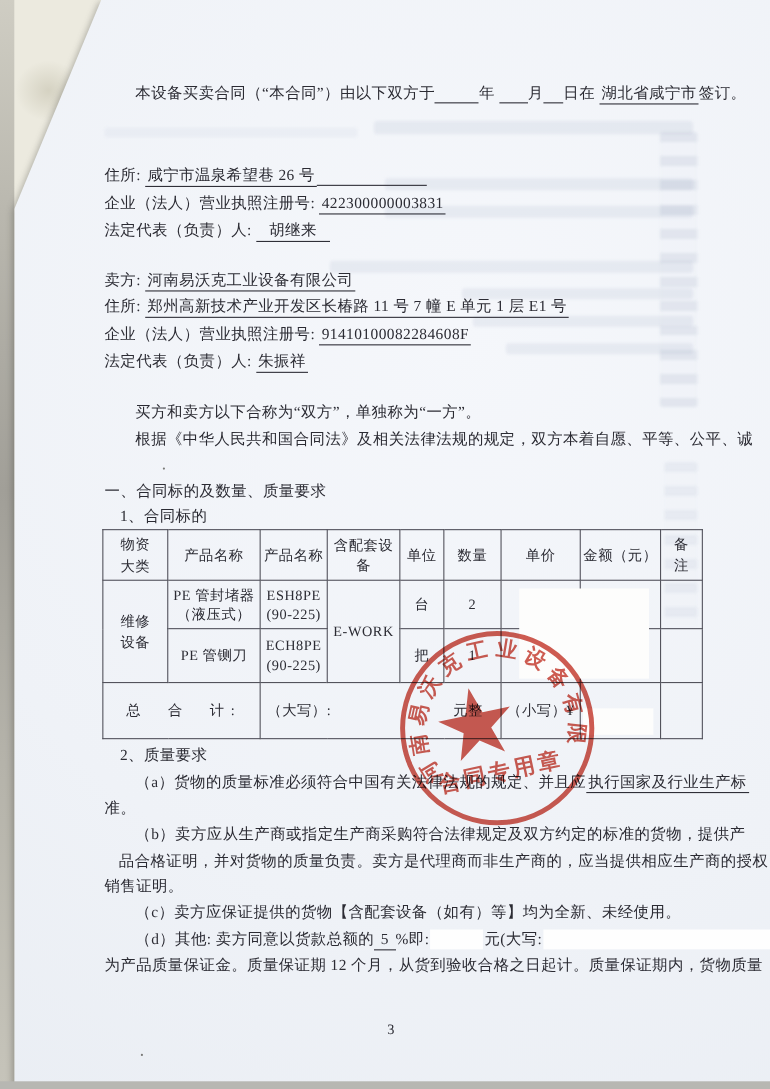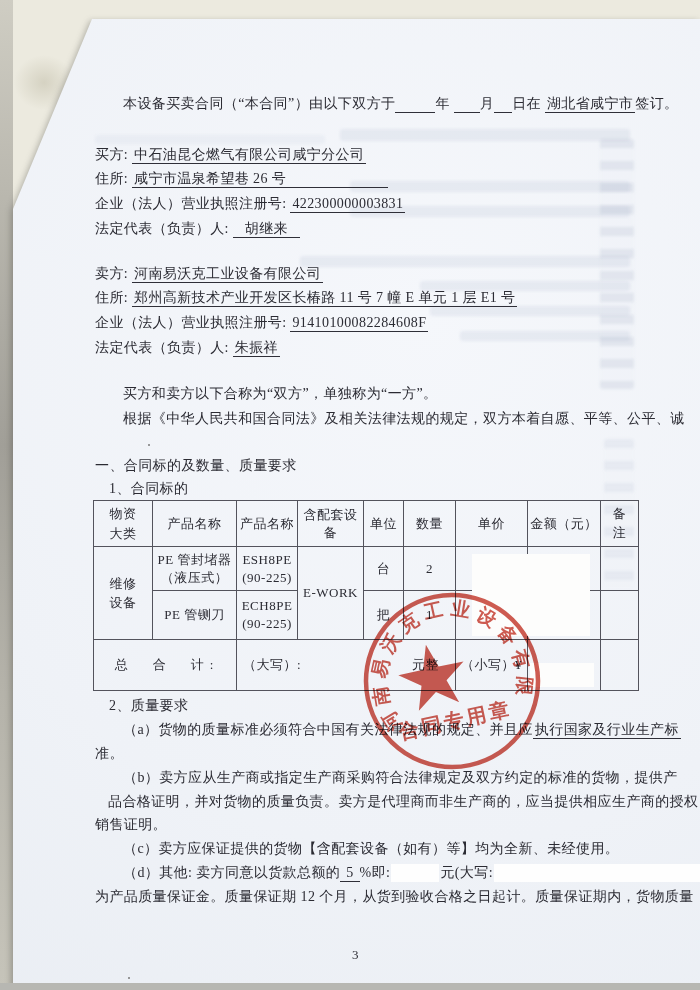--- a/index.html
+++ b/index.html
@@ -15,7 +15,7 @@
     background:linear-gradient(180deg,#cfcdc3 0%,#b9b7ae 20%,#a19f98 45%,#b5b3aa 70%,#c6c4ba 100%);}
   .bottom-band{position:absolute;left:0;top:983px;width:700px;height:7px;background:#b7b7b2;z-index:9;}
   .page-wrap{position:absolute;left:0;top:0;width:700px;height:800px;
-    filter:drop-shadow(-2px 2px 3px rgba(60,60,55,.35));margin-top:19px;}
+    filter:drop-shadow(-2px 2px 3px rgba(60,60,55,.35));}
   .page{position:absolute;left:0;top:0;width:700px;height:990px;
     background:
       radial-gradient(120% 90% at 60% 30%, #f5f7fb 0%, #eff2f7 60%, #e9edf3 100%);

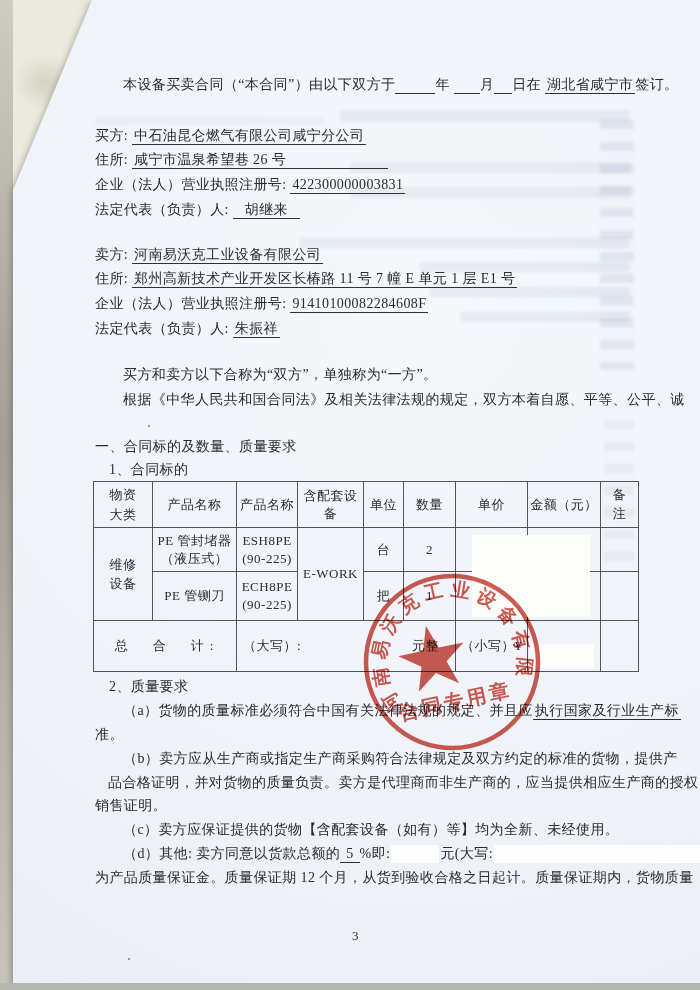--- a/index.html
+++ b/index.html
@@ -69,10 +69,6 @@
     <span class="u">湖北省咸宁市</span><span>签订。</span>
   </div>
 
-  <div class="line" style="left:95px;top:127px">
-    <span>买方:</span>
-    <span class="u">中石油昆仑燃气有限公司咸宁分公司</span>
-  </div>
   <div class="line" style="left:95px;top:151px">
     <span>住所:</span>
     <span class="u">咸宁市温泉希望巷 26 号</span><span class="blank" style="width:100px"></span>

